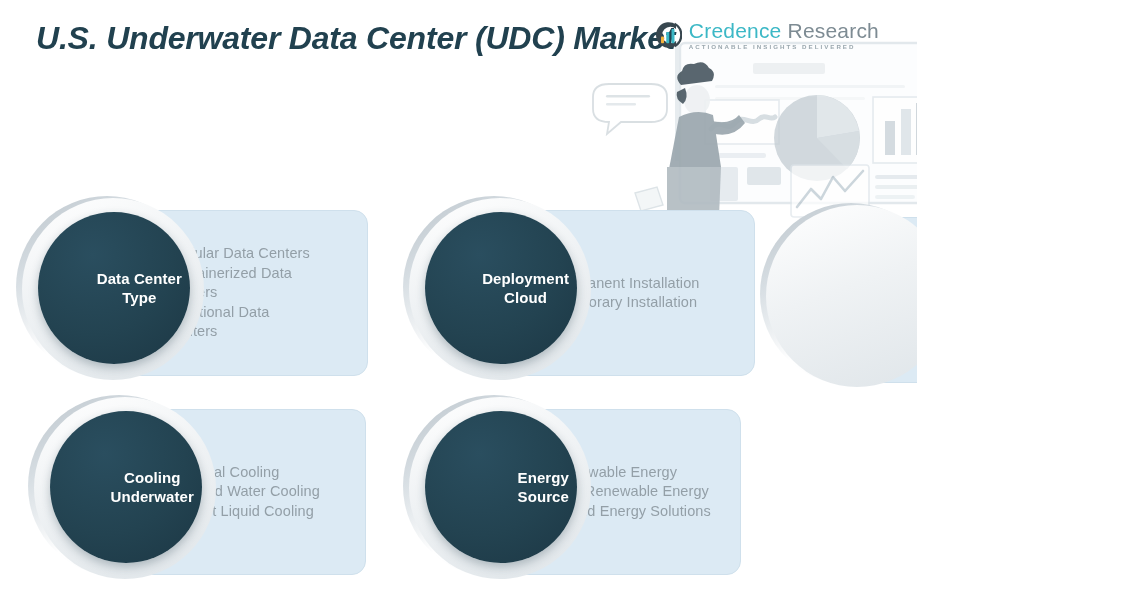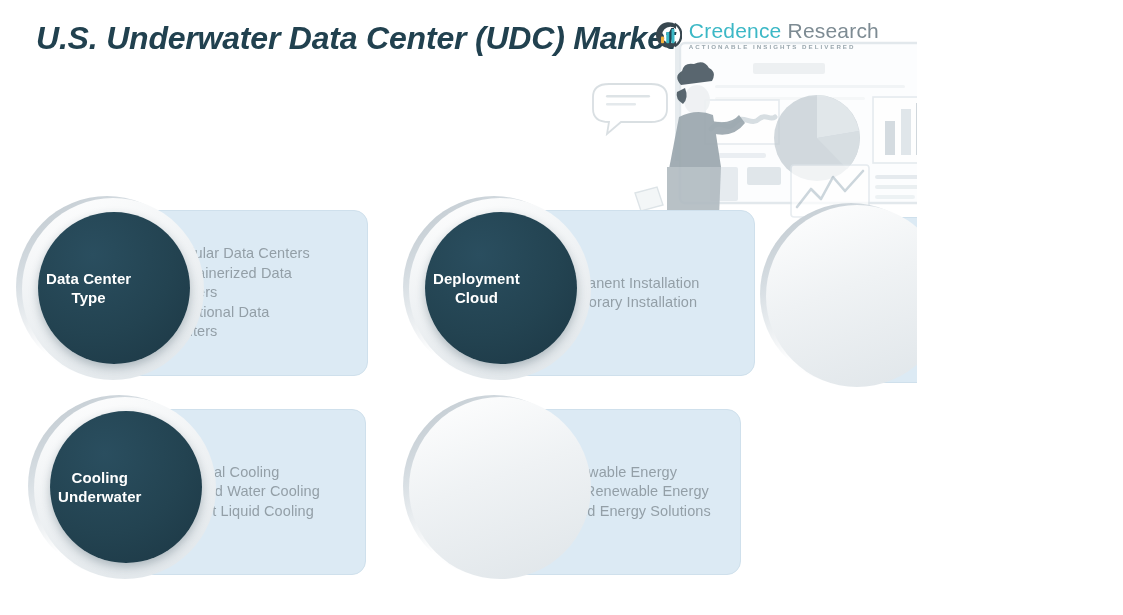--- a/index.html
+++ b/index.html
@@ -149,7 +149,7 @@
     box-shadow: 0 4px 10px rgba(30,55,68,0.28);
     display: flex;
     align-items: center;
-    justify-content: flex-start;
+    justify-content: flex-end;
     text-align: center;
   }
   .badge-label {

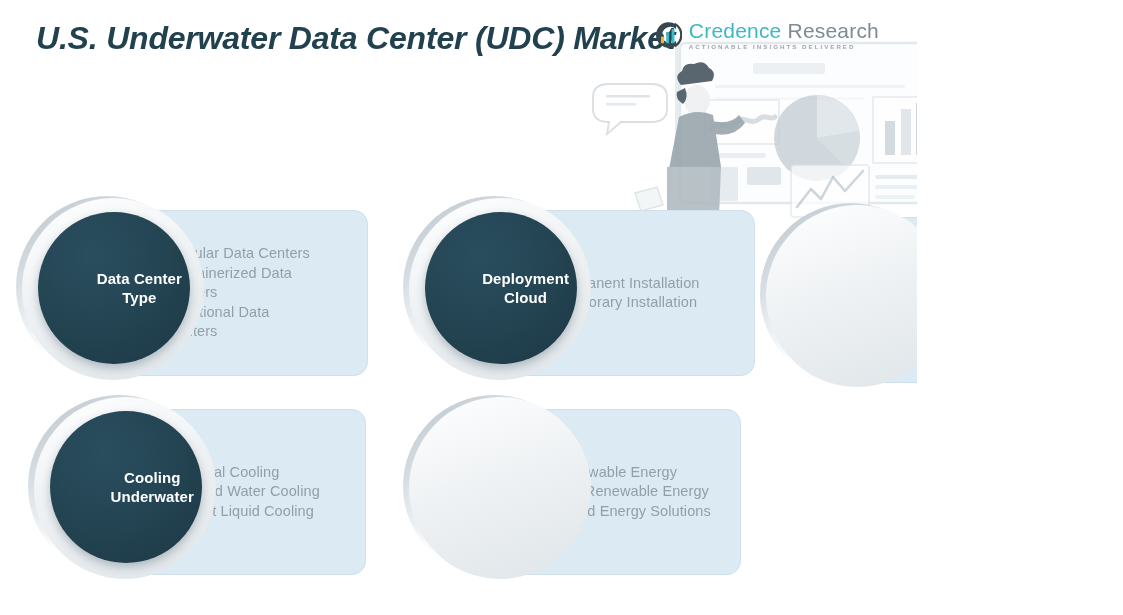--- a/index.html
+++ b/index.html
@@ -357,6 +357,10 @@
     <div class="segment-badge">
       <div class="badge-rim"></div>
       <div class="badge-rim-inner"></div>
+      <div class="badge-core">
+        <span class="badge-label">Energy
+Source</span>
+      </div>
     </div>
   </div>
 

